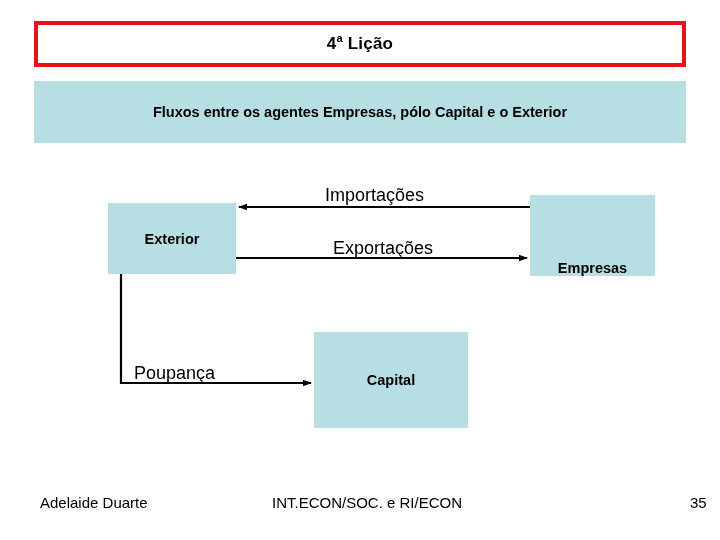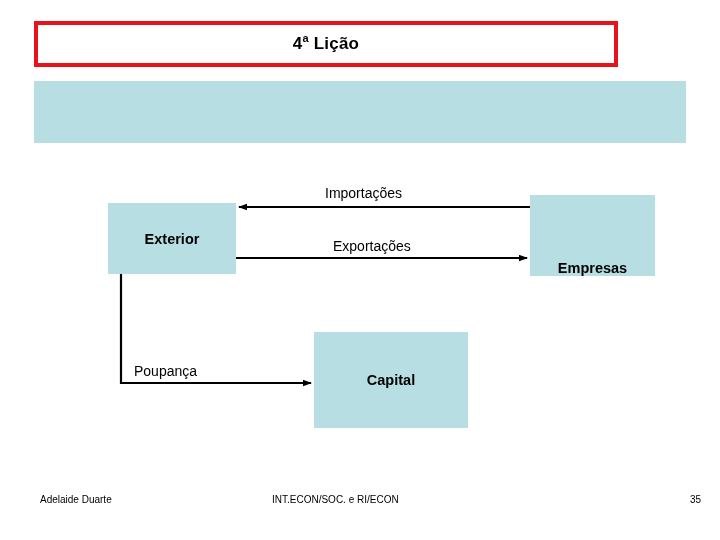--- a/index.html
+++ b/index.html
@@ -22,7 +22,7 @@
     position: absolute;
     left: 34px;
     top: 21px;
-    width: 584px;
+    width: 652px;
     height: 46px;
     box-sizing: border-box;
     border: 4px solid #e8121b;

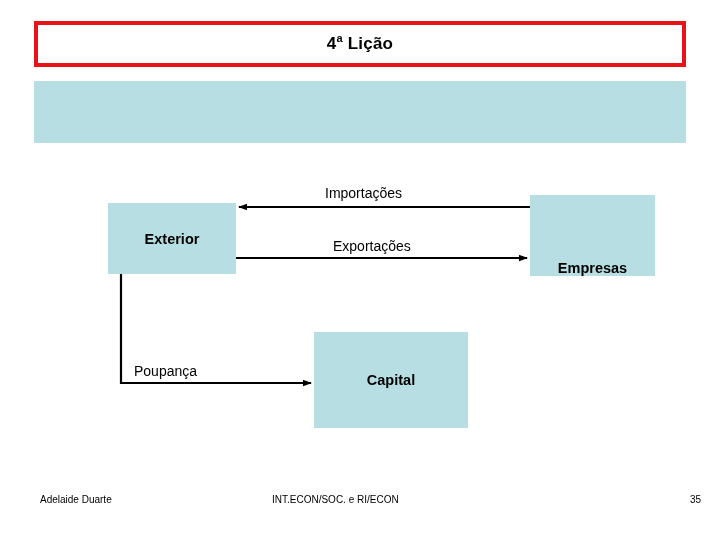--- a/index.html
+++ b/index.html
@@ -164,6 +164,7 @@
 </div>
 
 <div id="subtitle-banner">
+  <div class="subtitle-line">Fluxos entre os agentes Empresas, pólo Capital e o Exterior</div>
 </div>
 
 <div id="diagram">

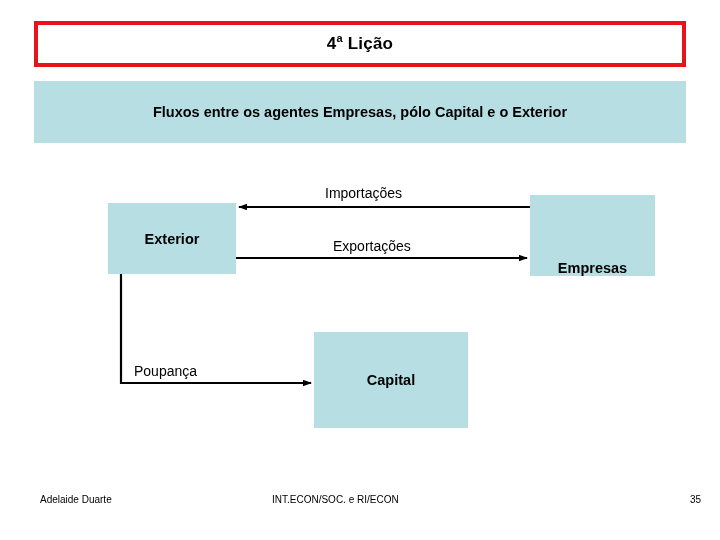--- a/index.html
+++ b/index.html
@@ -119,7 +119,7 @@
   
   .flow-label {
     position: absolute;
-    font-size: 14px;
+    font-size: 18px;
     color: #000000;
     white-space: nowrap;
   }

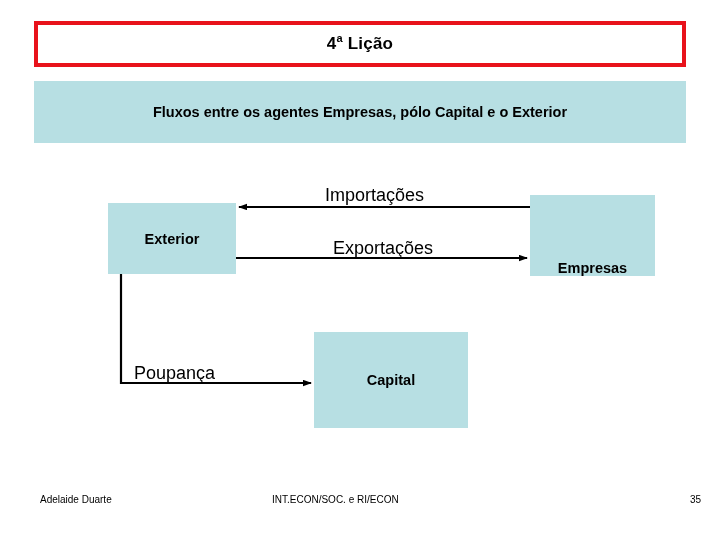--- a/index.html
+++ b/index.html
@@ -146,7 +146,7 @@
   }
   .footer-text {
     position: absolute;
-    font-size: 10px;
+    font-size: 15px;
     color: #000000;
     white-space: nowrap;
   }

